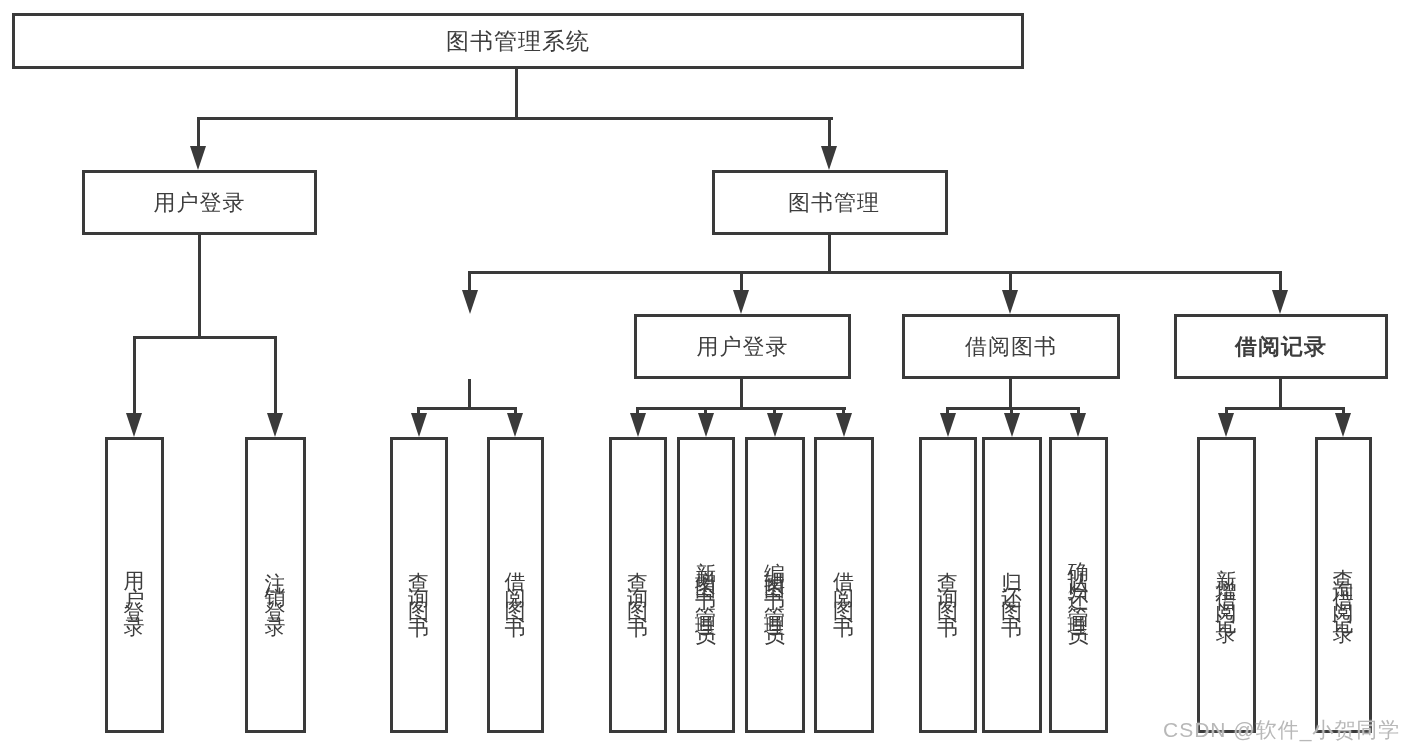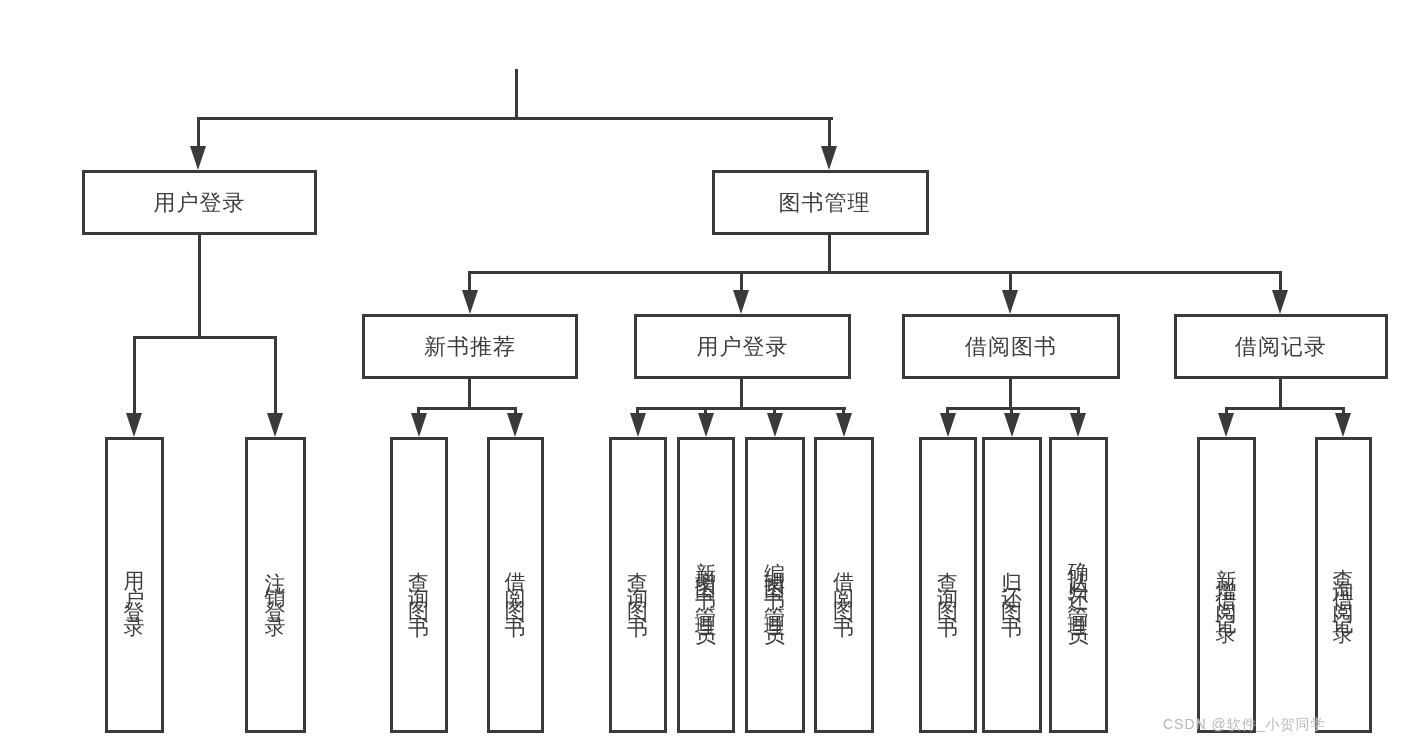--- a/index.html
+++ b/index.html
@@ -43,6 +43,7 @@
 
 <div class="canvas">
 
+  <div class="box root" style="left:12px;top:13px;width:1012px;height:56px;">图书管理系统</div>
 
   <div class="vl" style="left:515px;top:69px;height:49px;"></div>
   <div class="hl" style="left:197px;top:117px;width:636px;"></div>

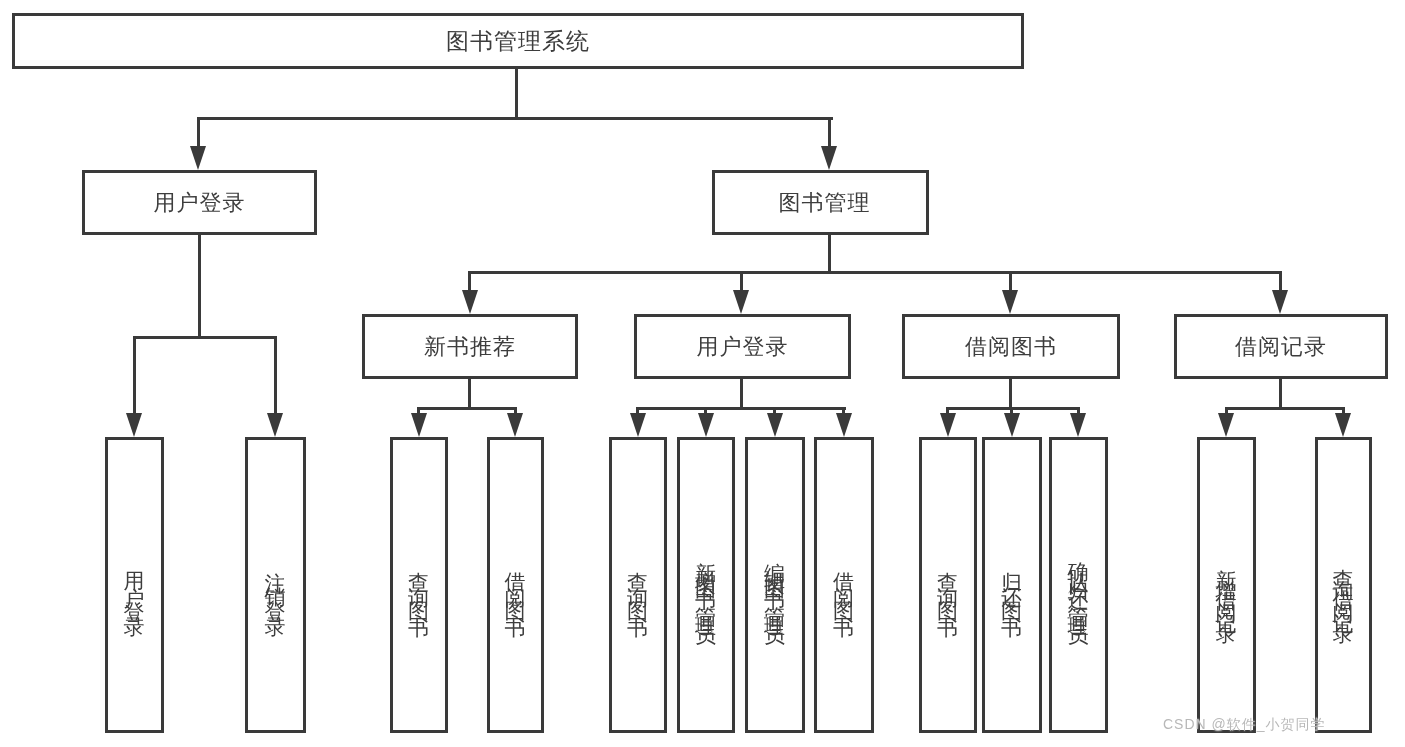--- a/index.html
+++ b/index.html
@@ -53,7 +53,7 @@
   <div class="arr" style="left:821px;top:146px;"></div>
 
   <div class="box" style="left:82px;top:170px;width:235px;height:65px;">用户登录</div>
-  <div class="box" style="left:712px;top:170px;width:217px;height:65px;padding-left:8px;">图书管理</div>
+  <div class="box" style="left:712px;top:170px;width:236px;height:65px;padding-left:8px;">图书管理</div>
 
   <div class="vl" style="left:198px;top:235px;height:102px;"></div>
   <div class="hl" style="left:133px;top:336px;width:144px;"></div>

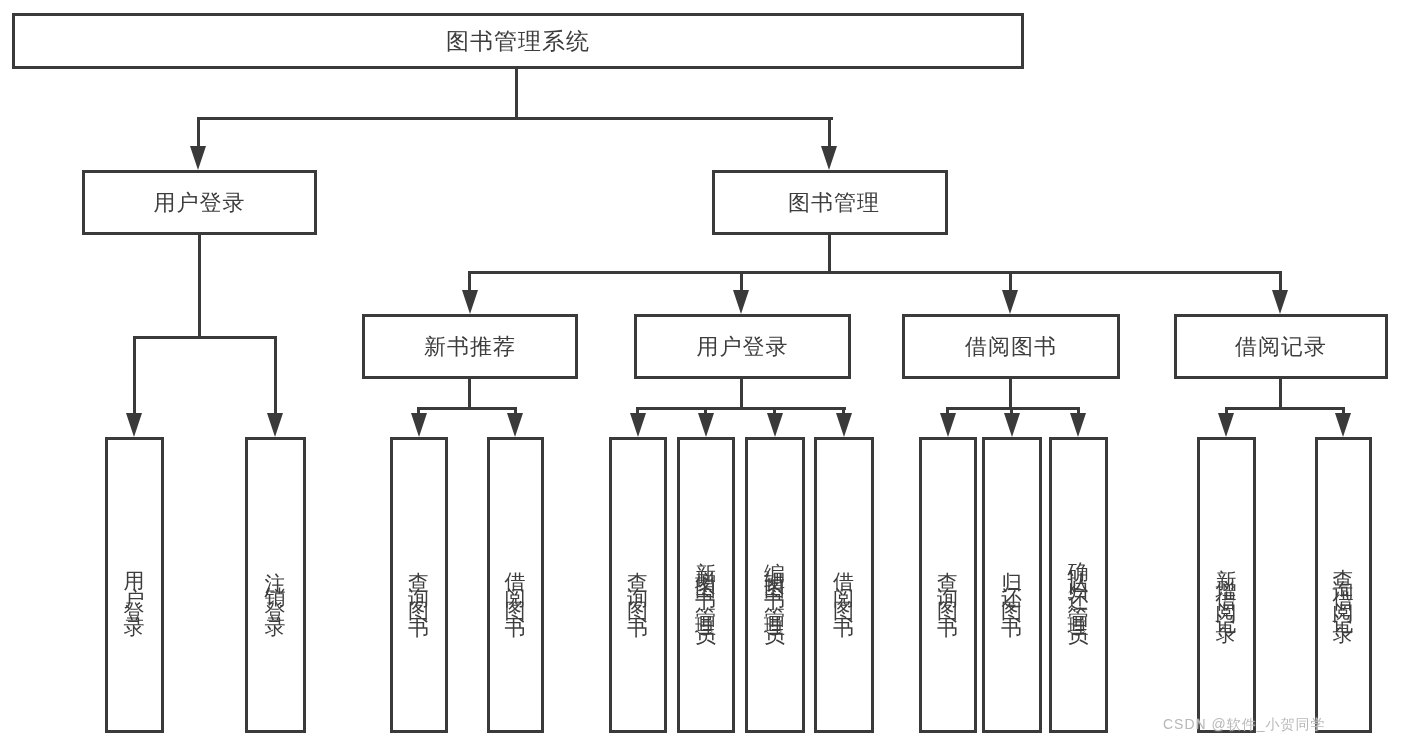--- a/index.html
+++ b/index.html
@@ -73,7 +73,6 @@
   <div class="vl" style="left:1279px;top:271px;height:21px;"></div>
   <div class="arr" style="left:1272px;top:290px;"></div>
 
-  <div class="box" style="left:362px;top:314px;width:216px;height:65px;">新书推荐</div>
   <div class="box" style="left:634px;top:314px;width:217px;height:65px;">用户登录</div>
   <div class="box" style="left:902px;top:314px;width:218px;height:65px;">借阅图书</div>
   <div class="box" style="left:1174px;top:314px;width:214px;height:65px;">借阅记录</div>

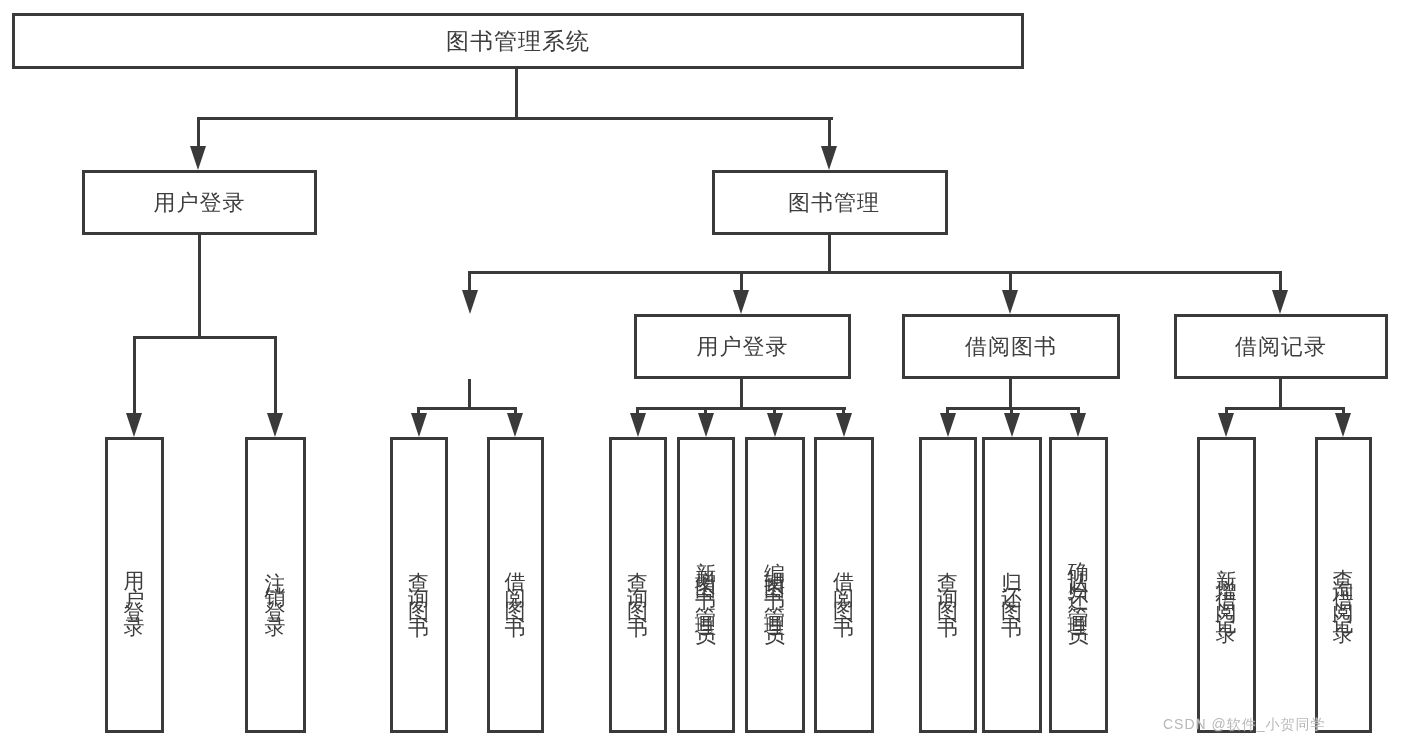--- a/index.html
+++ b/index.html
@@ -75,7 +75,7 @@
 
   <div class="box" style="left:634px;top:314px;width:217px;height:65px;">用户登录</div>
   <div class="box" style="left:902px;top:314px;width:218px;height:65px;">借阅图书</div>
-  <div class="box" style="left:1174px;top:314px;width:214px;height:65px;">借阅记录</div>
+  <div class="box" style="left:1174px;top:314px;width:214px;height:65px;font-weight:bold;">借阅记录</div>
 
   <div class="vl" style="left:468px;top:379px;height:31px;"></div>
   <div class="hl" style="left:417px;top:407px;width:100px;"></div>

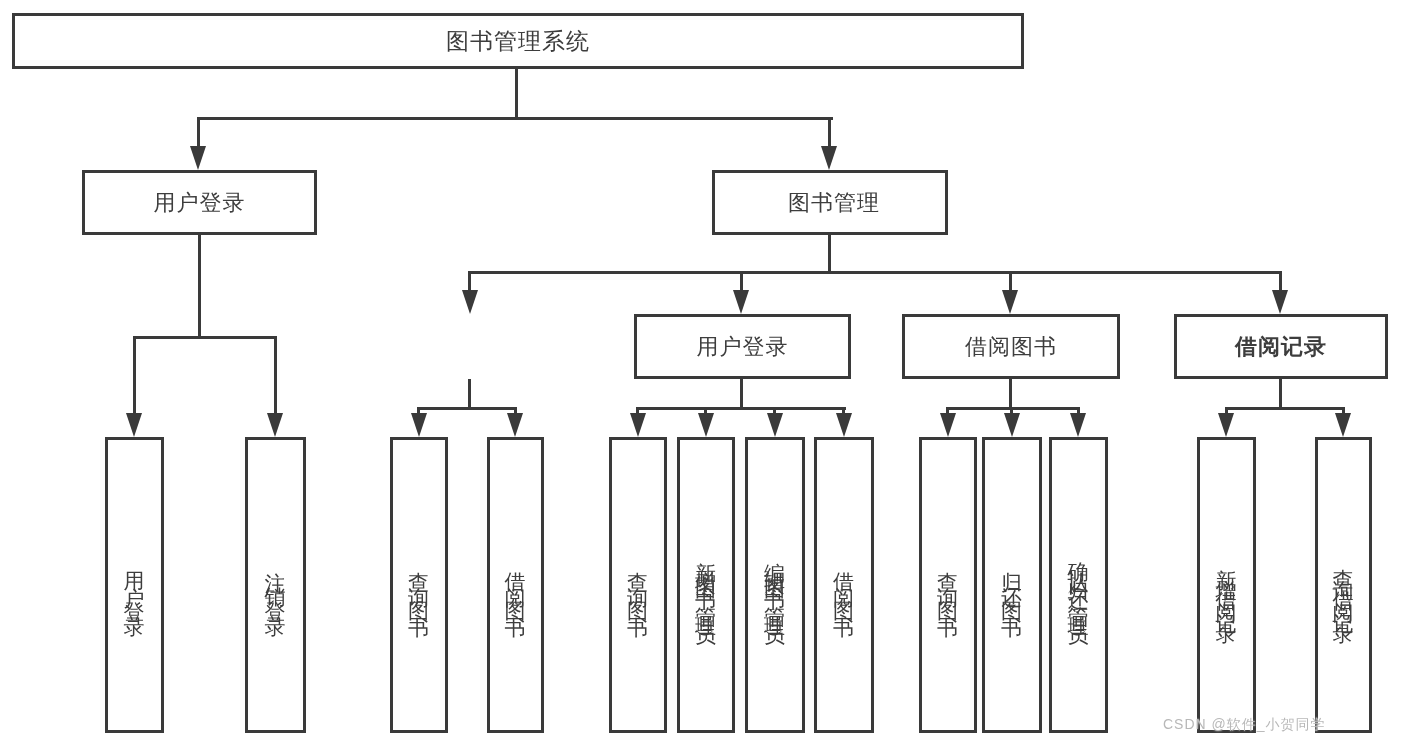--- a/index.html
+++ b/index.html
@@ -34,7 +34,7 @@
   }
   .watermark {
     position:absolute; left:1163px; top:716px;
-    font-size:14px; color:#b8b8b8; letter-spacing:1px;
+    font-size:21px; color:#b8b8b8; letter-spacing:1px;
     text-shadow:0 0 2px #ffffff; white-space:nowrap;
   }
 </style>

